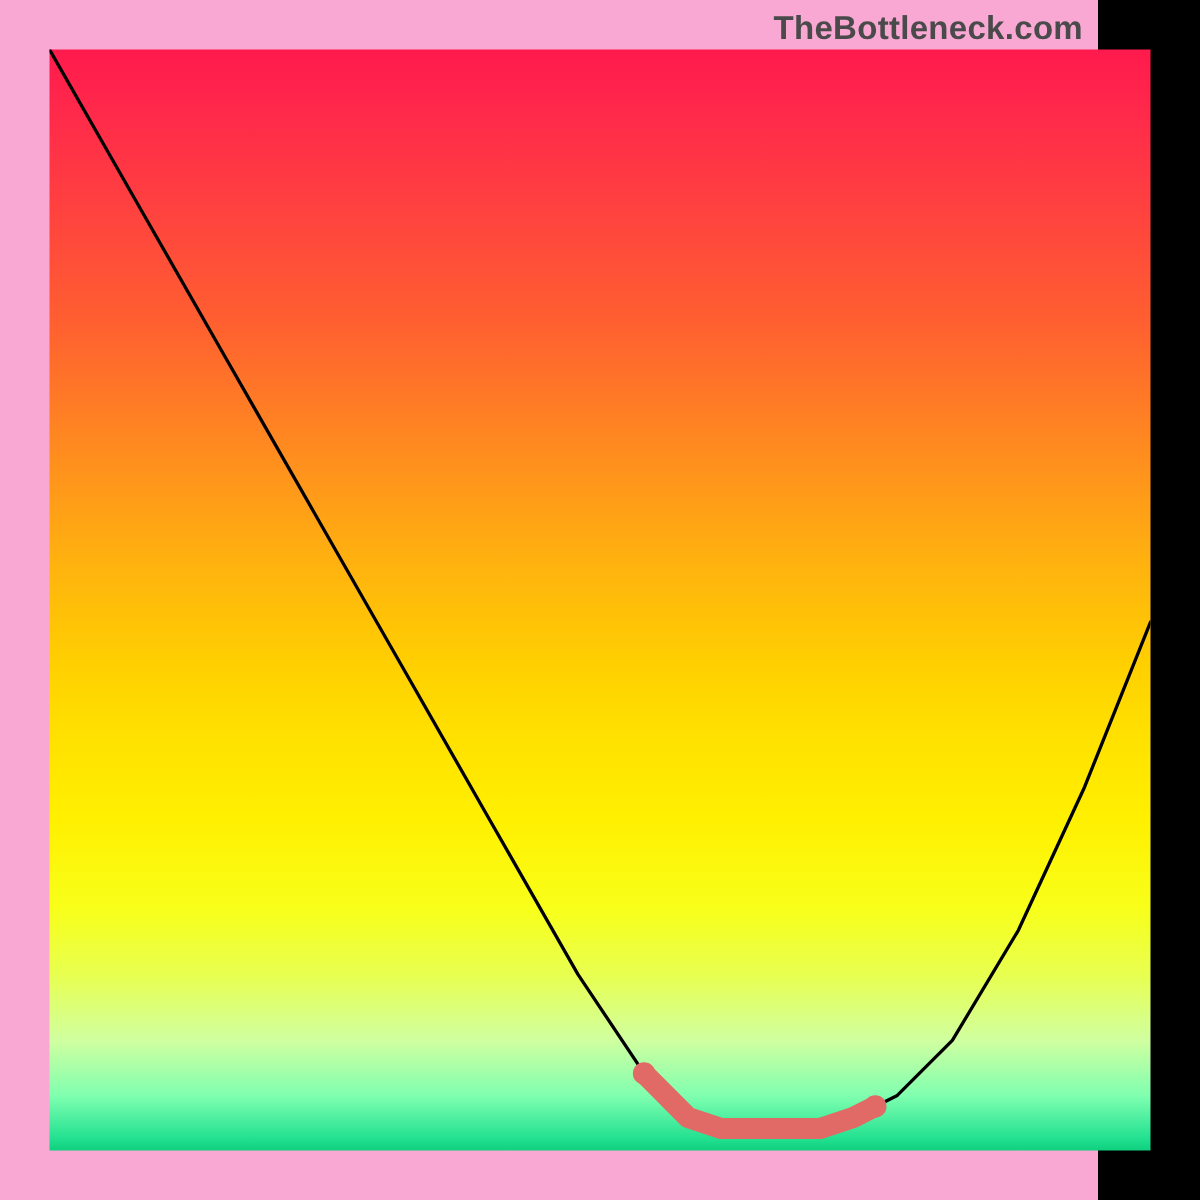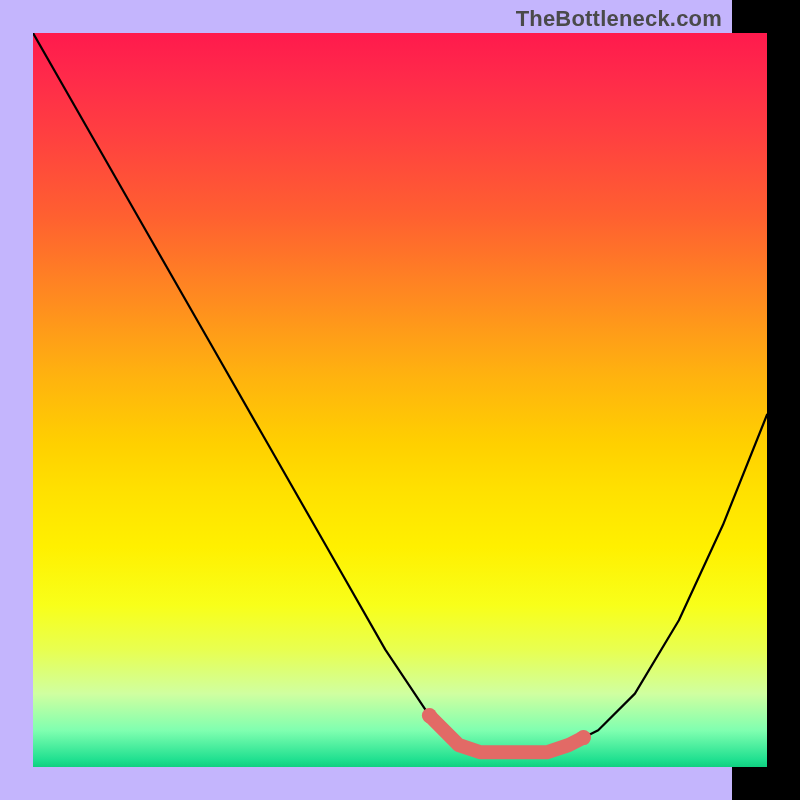--- a/index.html
+++ b/index.html
@@ -15,7 +15,7 @@
     position: relative;
     width: 732px;
     height: 800px;
-    background: #c4b5fd;
+    background: #f9a8d4;
   }
   .plot-area {
     position: absolute;

